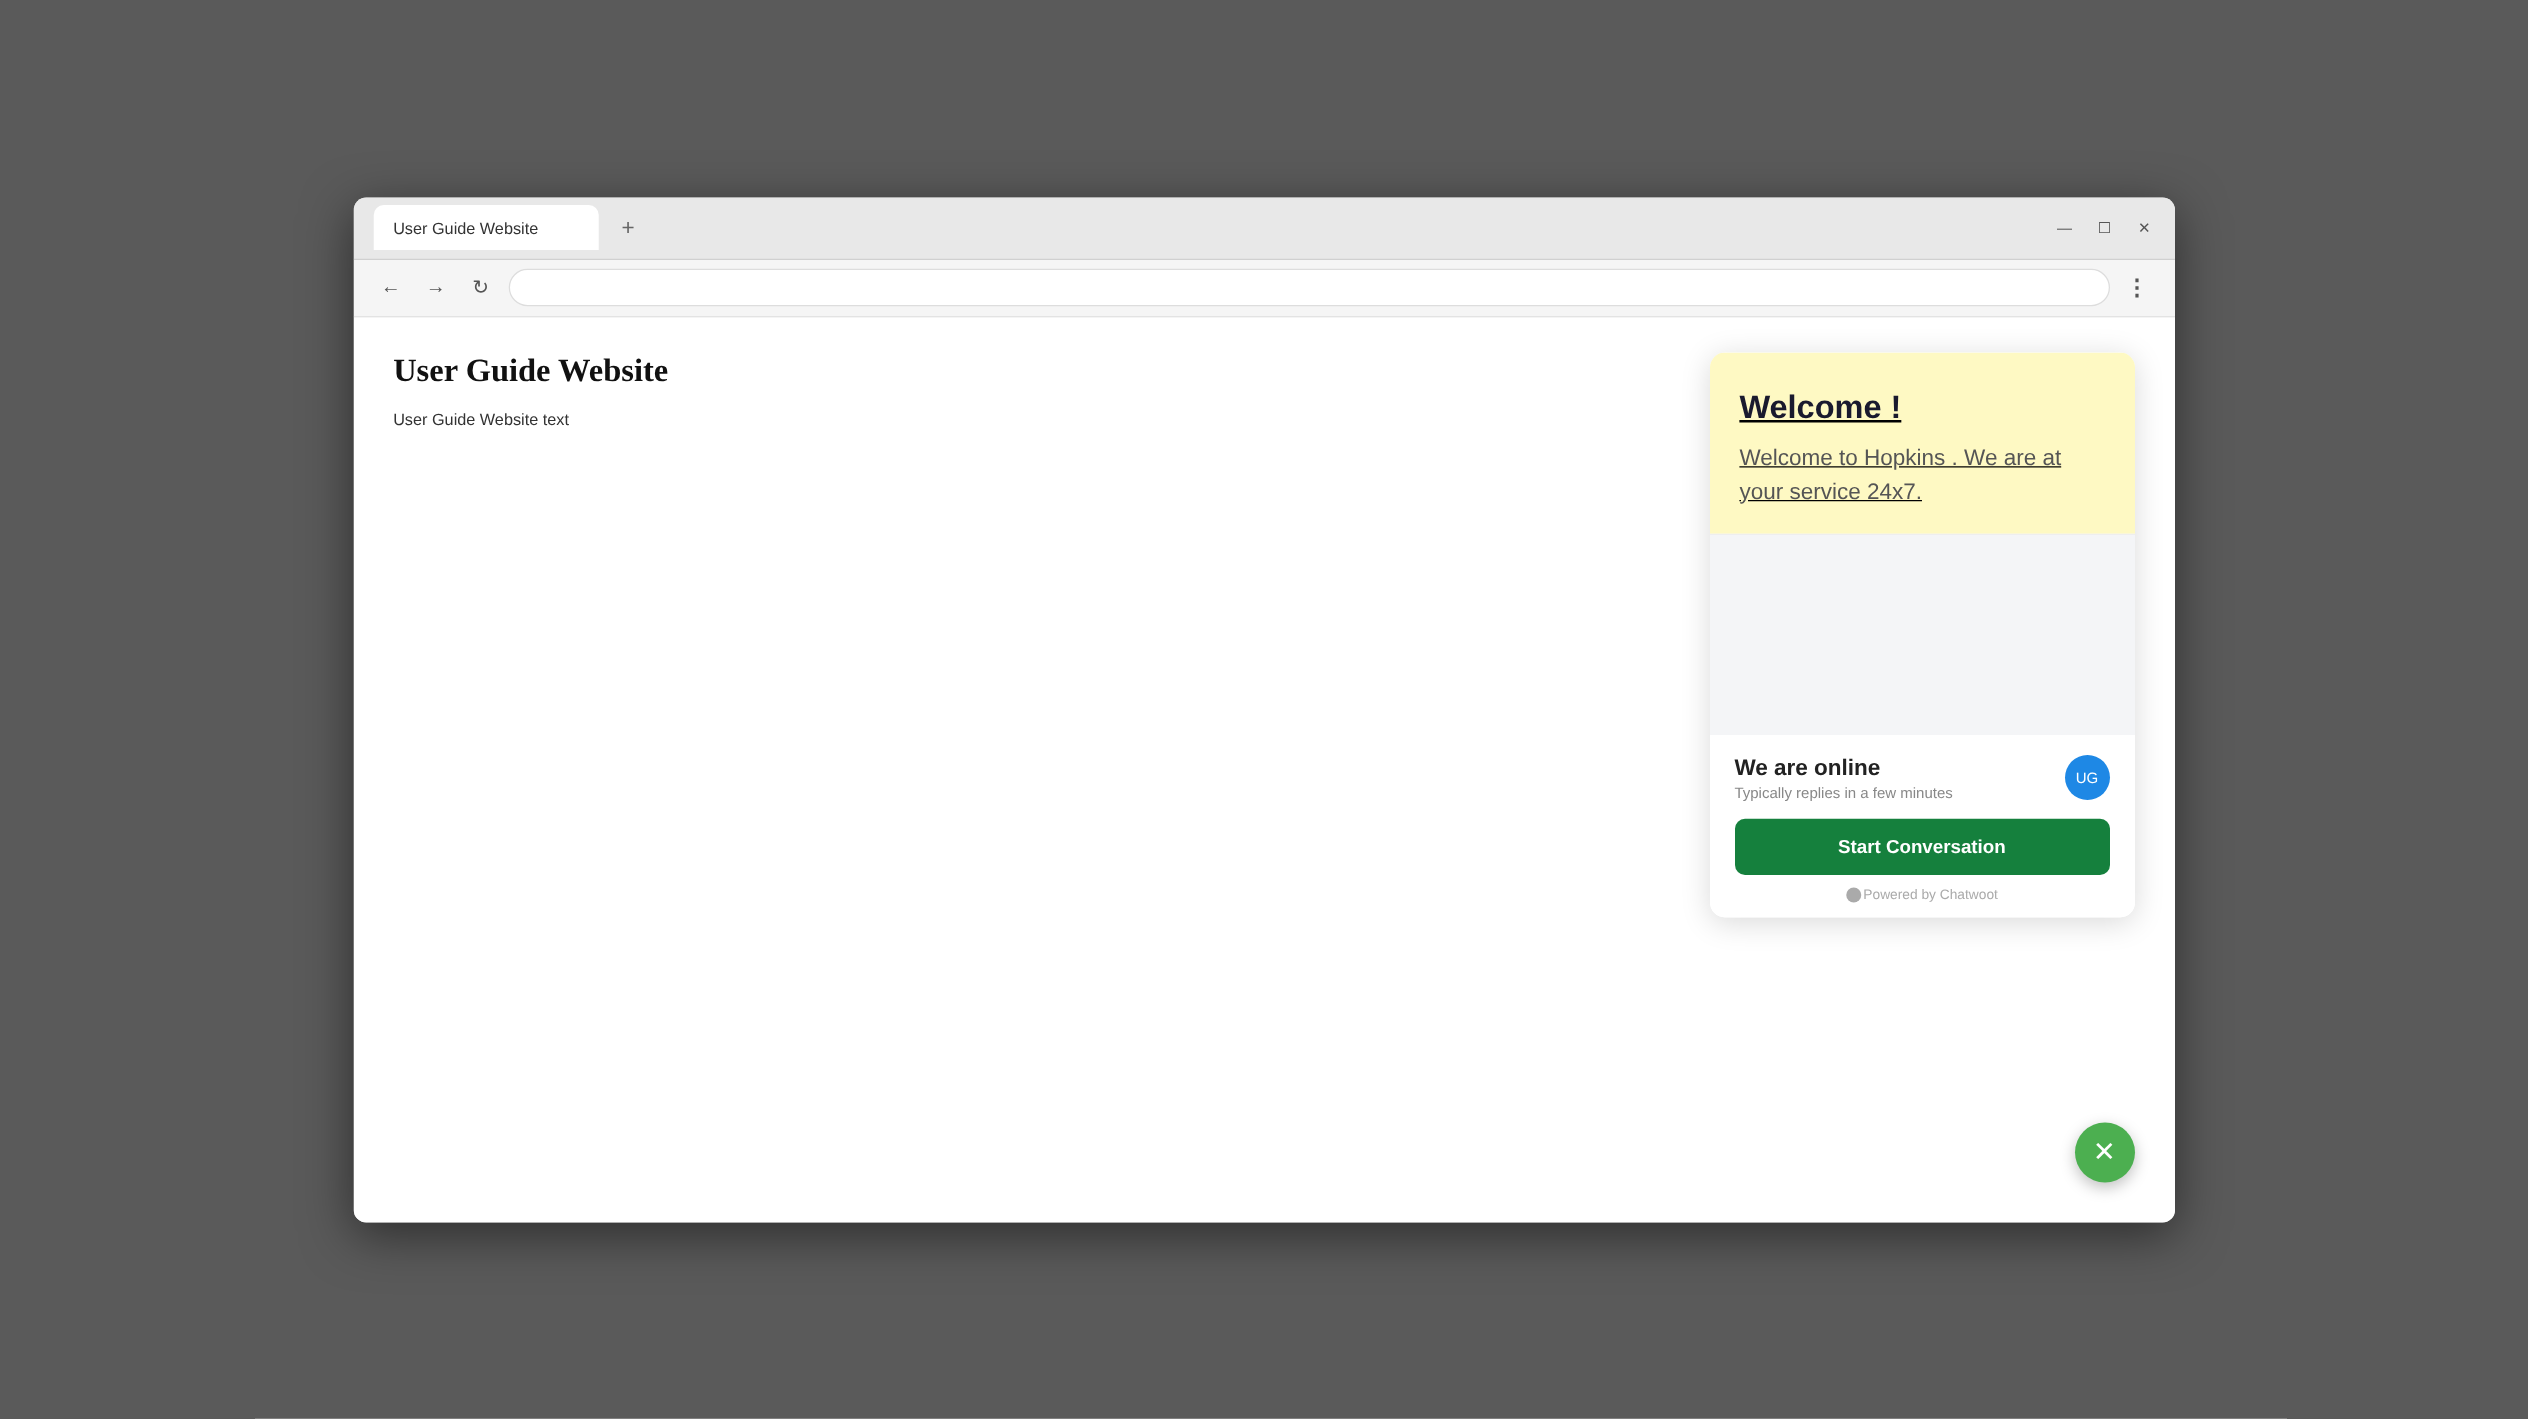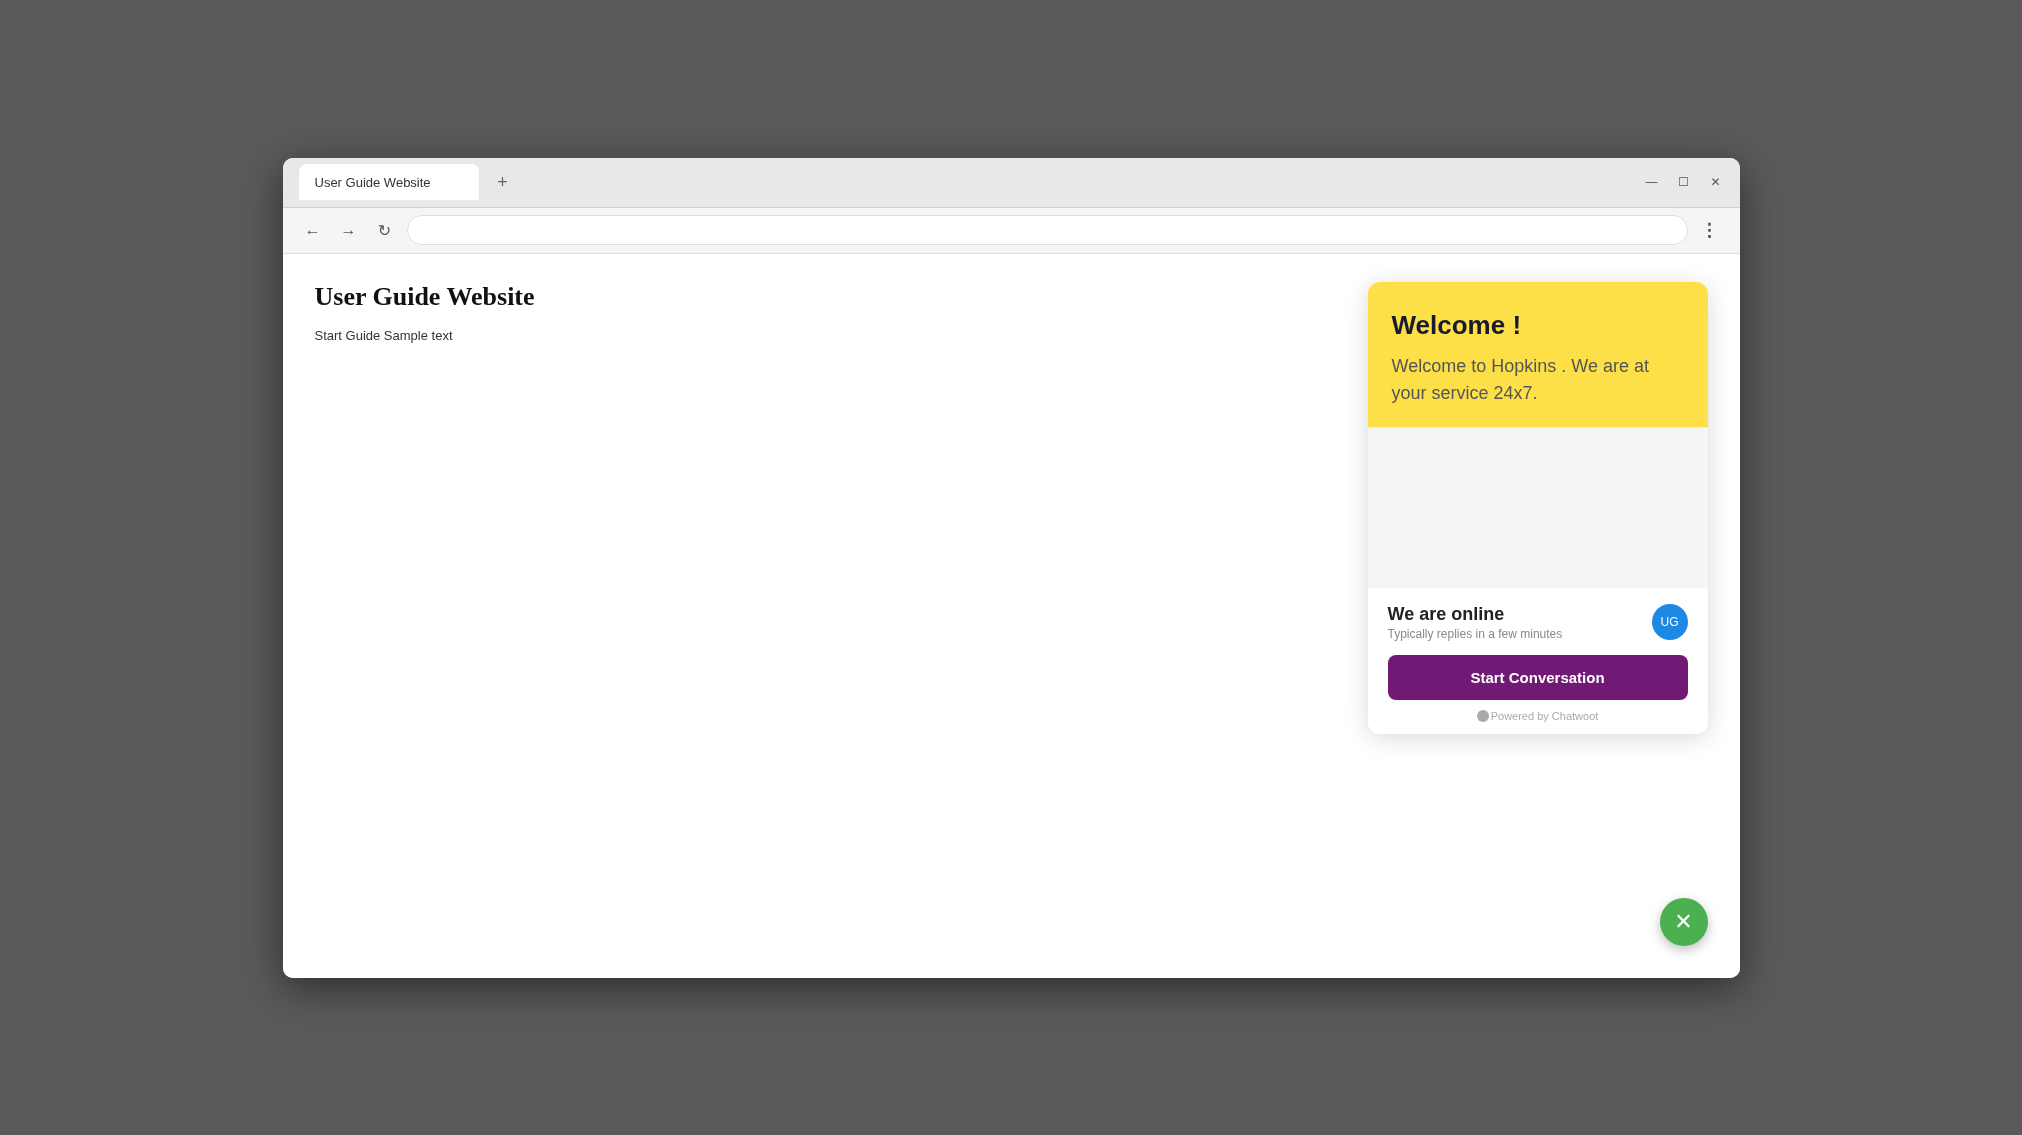--- a/index.html
+++ b/index.html
@@ -330,7 +330,7 @@
   <div class="page-content">
     <div class="page-main">
       <h1 class="page-title">User Guide Website</h1>
-      <p class="page-text">Start Guide Sample text</p>
+      <p class="page-text">User Guide Website text</p>
     </div>
 
     <div class="chat-widget">

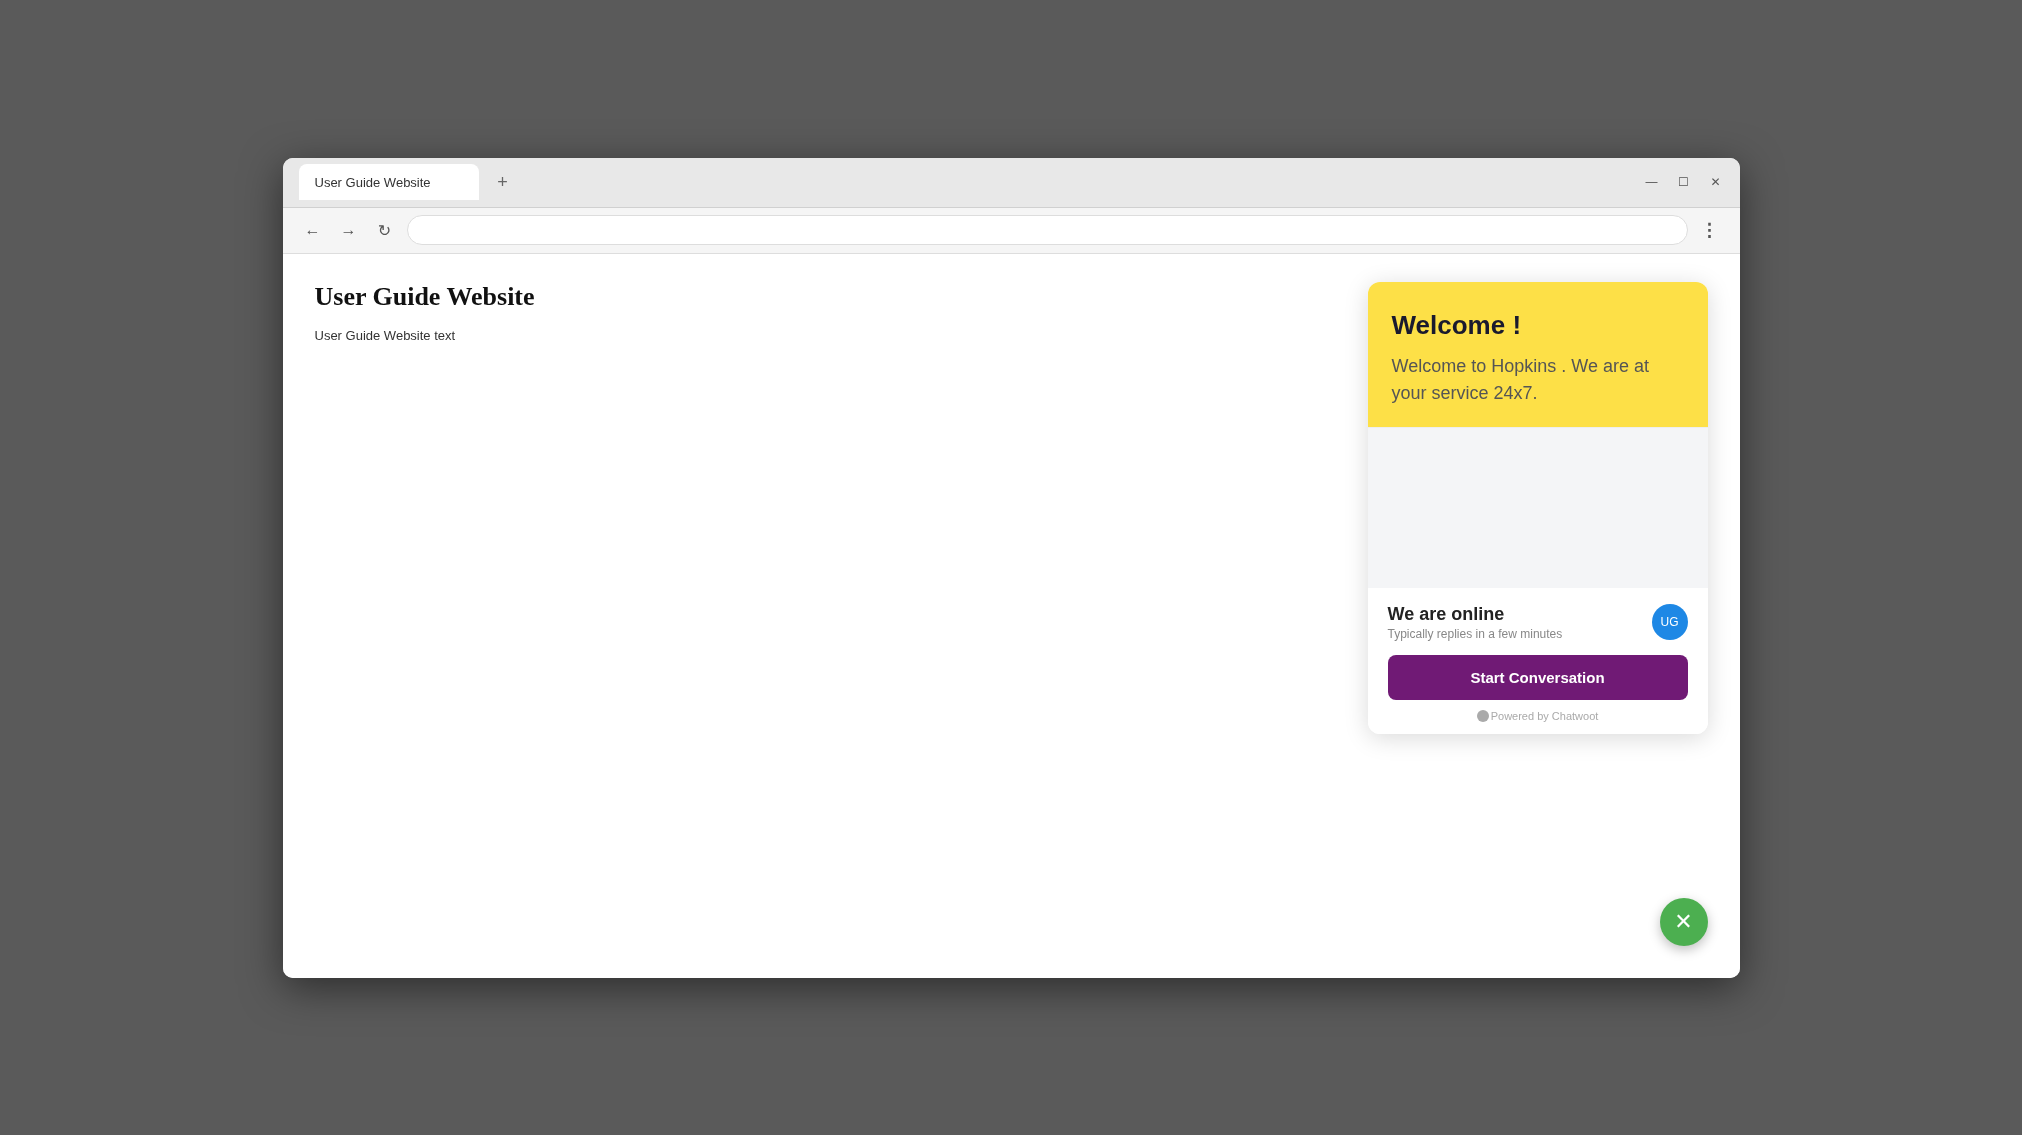--- a/index.html
+++ b/index.html
@@ -167,7 +167,8 @@
 
     .chat-welcome {
       padding: 28px 24px 20px;
-      background: #fde047;
+      background: #fef9c3;
+      text-decoration: underline;
     }
 
     .chat-welcome-title {

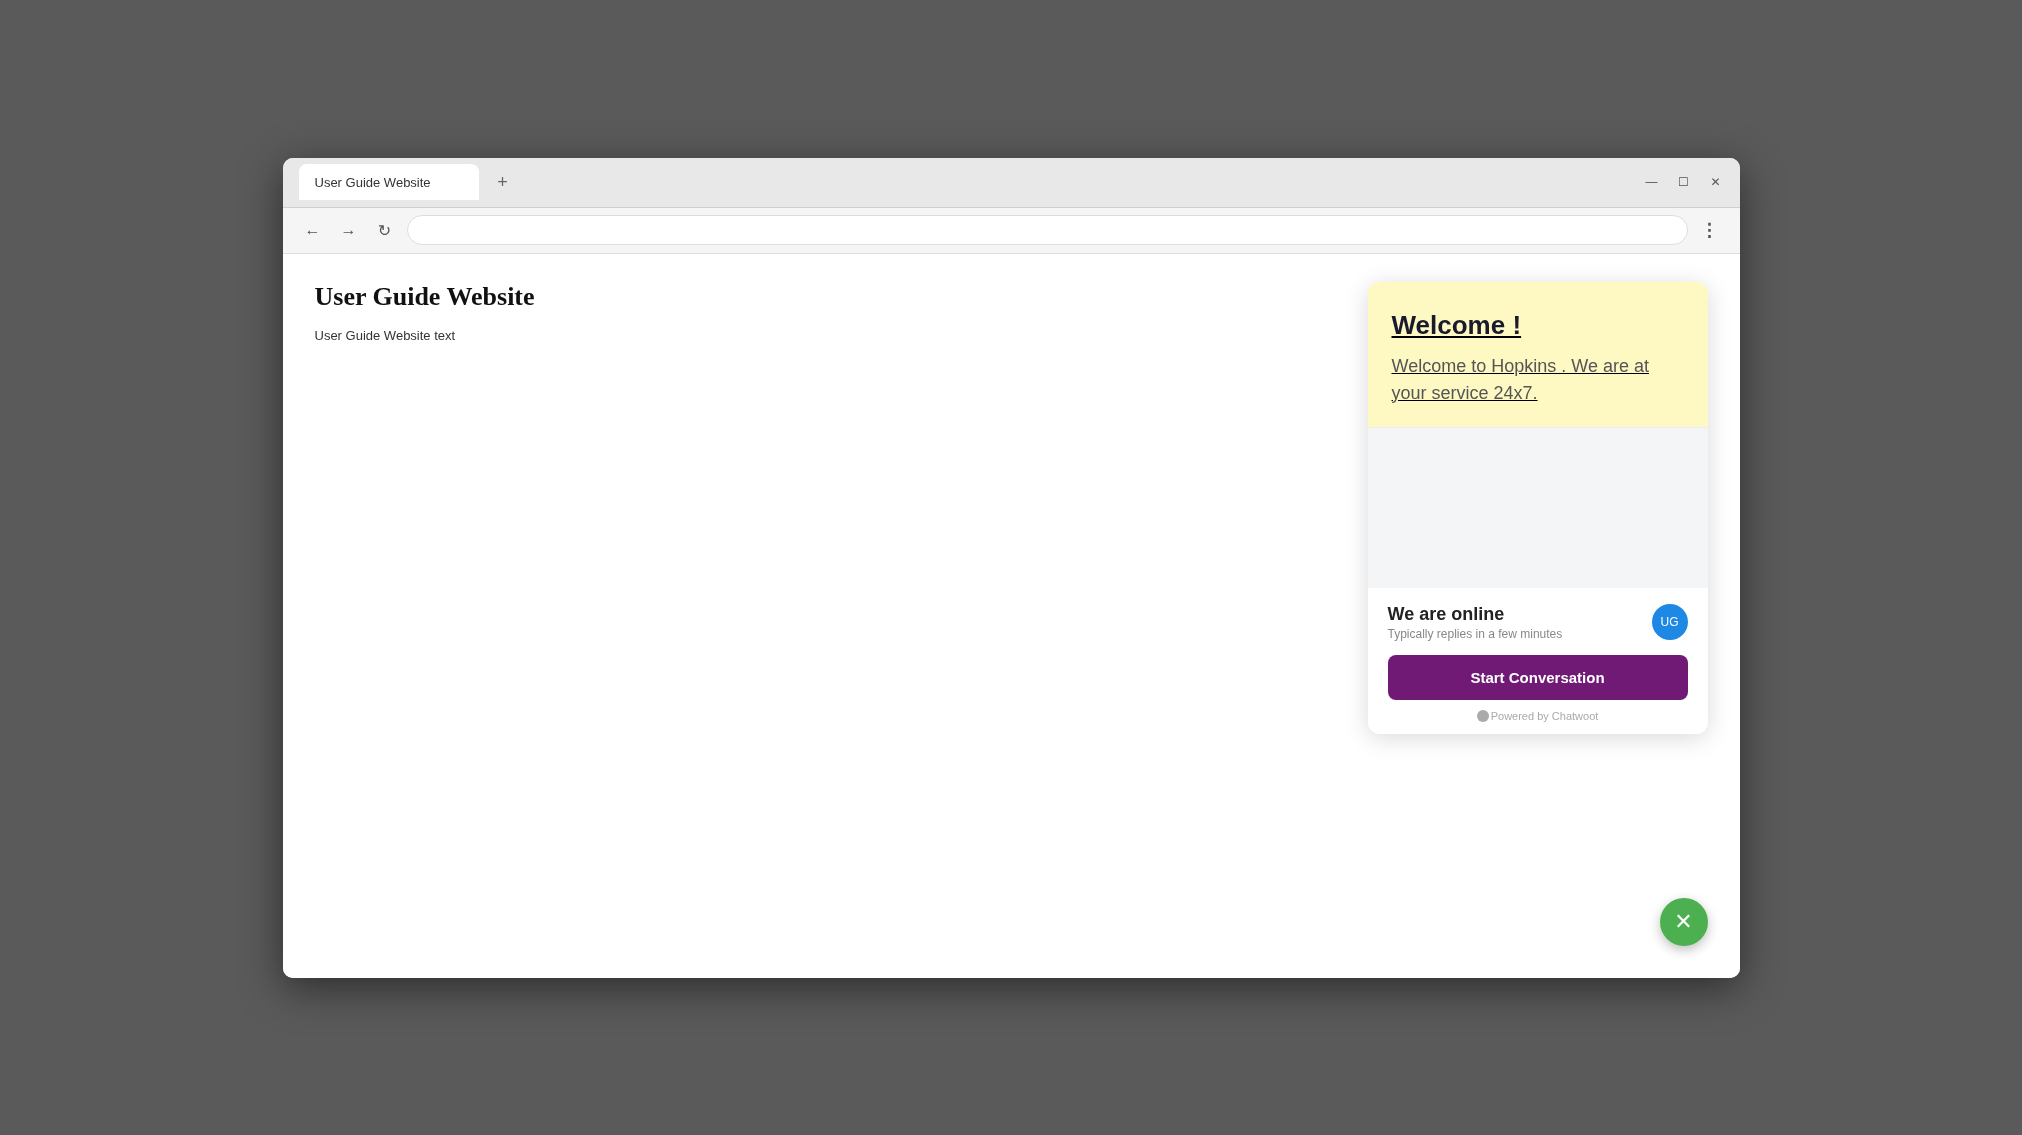--- a/index.html
+++ b/index.html
@@ -238,7 +238,7 @@
 
     .chat-start-btn {
       width: 100%;
-      background: #701a75;
+      background: #15803d;
       color: white;
       border: none;
       border-radius: 8px;

